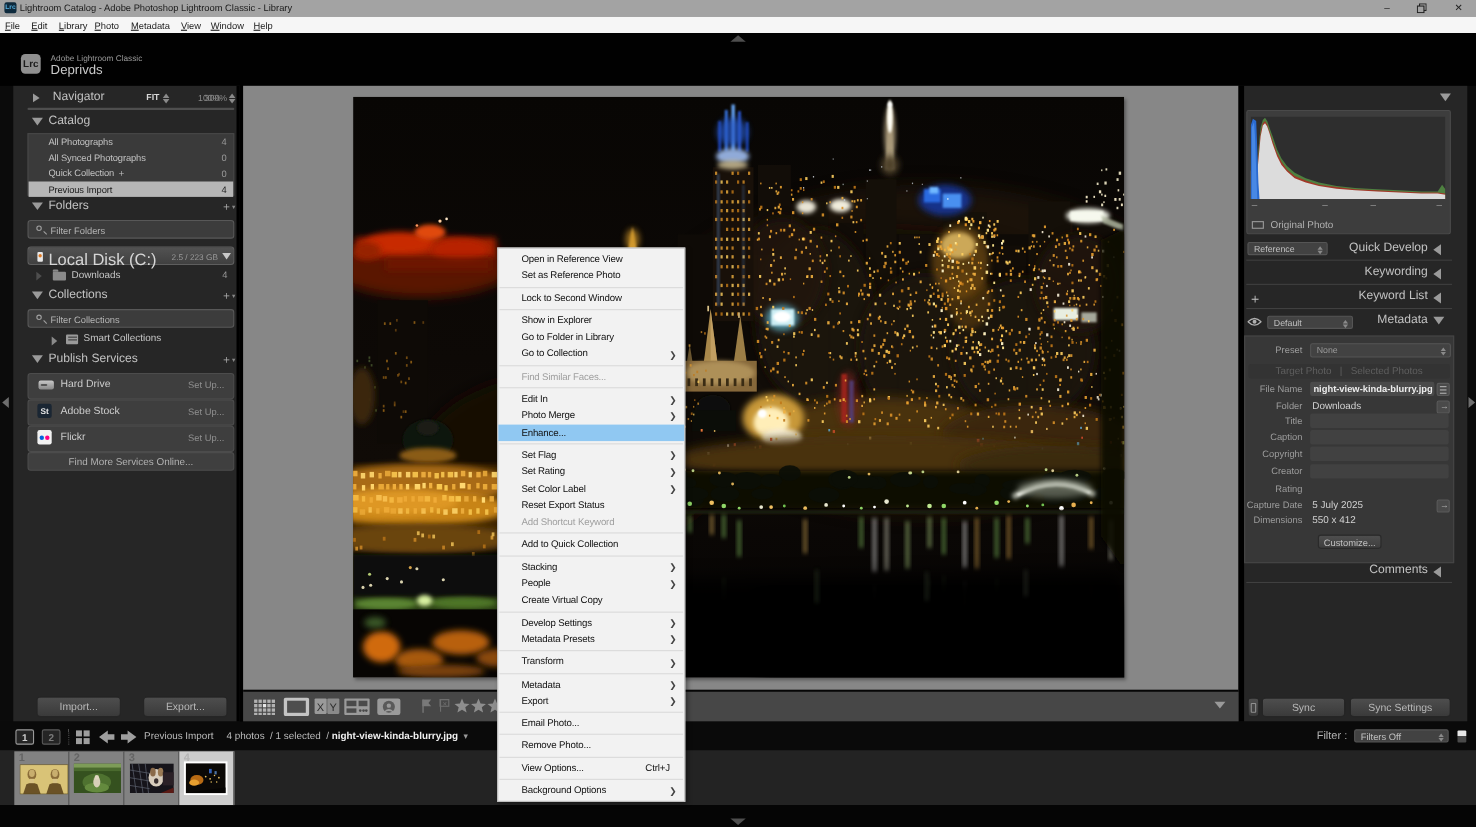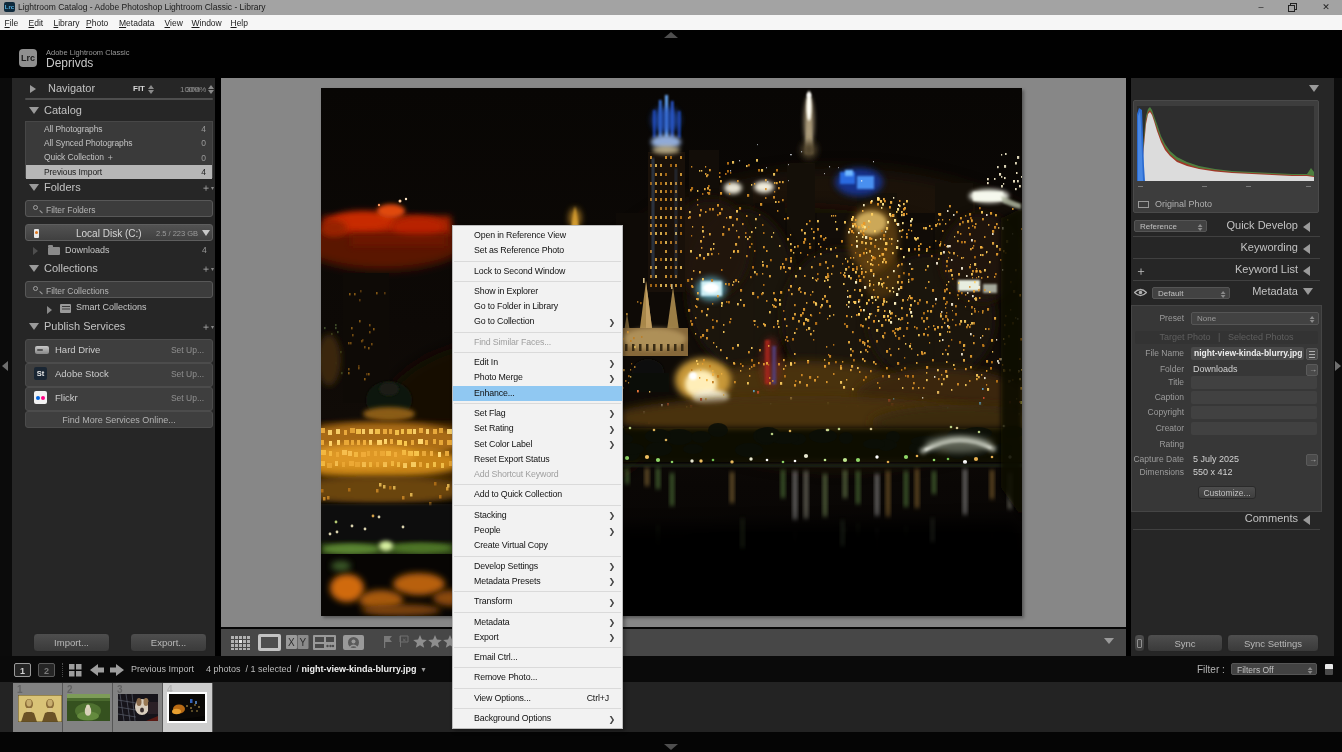--- a/index.html
+++ b/index.html
@@ -1910,7 +1910,7 @@
     </div>
     <div class="abs diskrow" style="left:13px; top:146px; width:188px; height:17px;">
       <span class="abs diskicon" style="left:8px; top:4px;"></span>
-      <span class="abs" style="left:18px; top:3px; font-size:10px; color:#d6d6d6;margin-left:32px;">Local Disk (C:)</span>
+      <span class="abs" style="left:18px; top:3px; font-size:15px; color:#d6d6d6;">Local Disk (C:)</span>
       <span class="abs" style="left:130px; top:4px; font-size:7.5px; color:#9a9a9a;">2.5 / 223 GB</span>
       <span class="abs tridown2" style="left:176px; top:5px;"></span>
     </div>

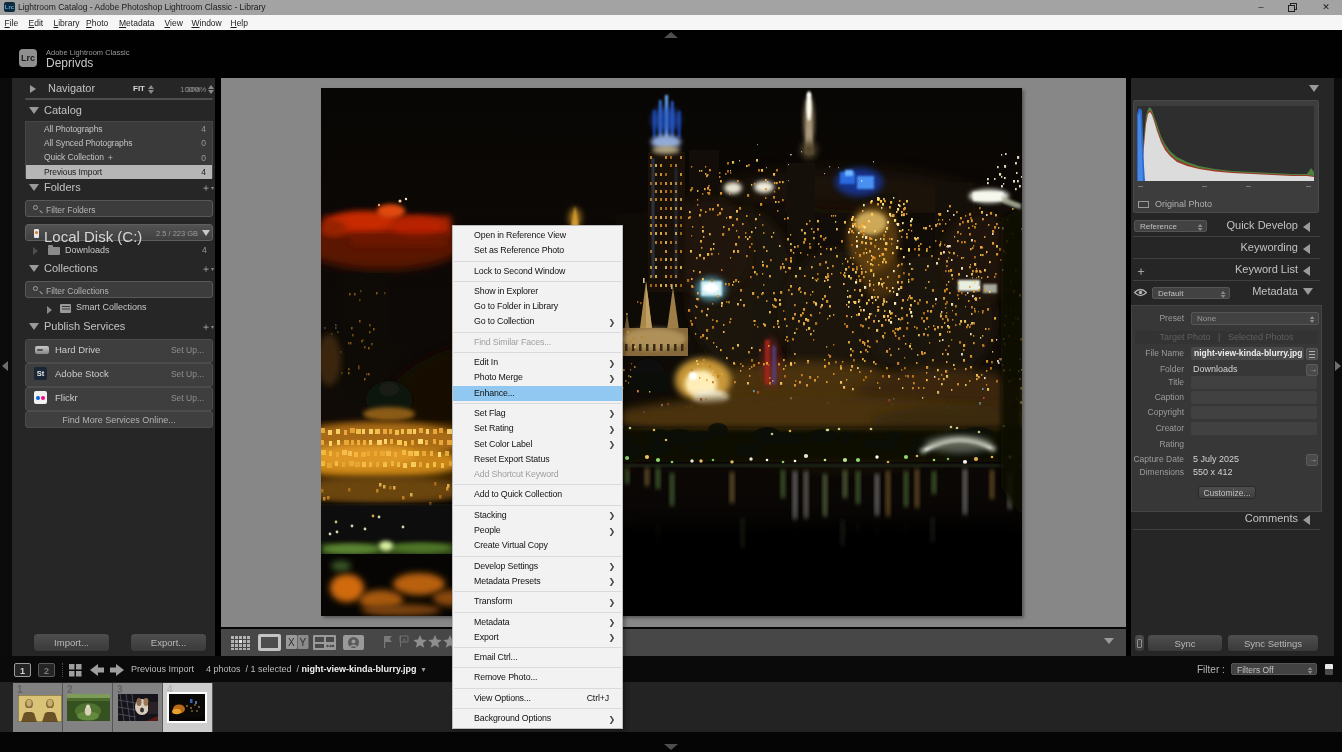--- a/index.html
+++ b/index.html
@@ -2267,7 +2267,7 @@
     <div class="mi">Metadata<span class="arr">❯</span></div>
     <div class="mi">Export<span class="arr">❯</span></div>
     <div class="msep"></div>
-    <div class="mi">Email Ctrl...</div>
+    <div class="mi">Email Photo...</div>
     <div class="msep"></div>
     <div class="mi">Remove Photo...</div>
     <div class="msep"></div>

